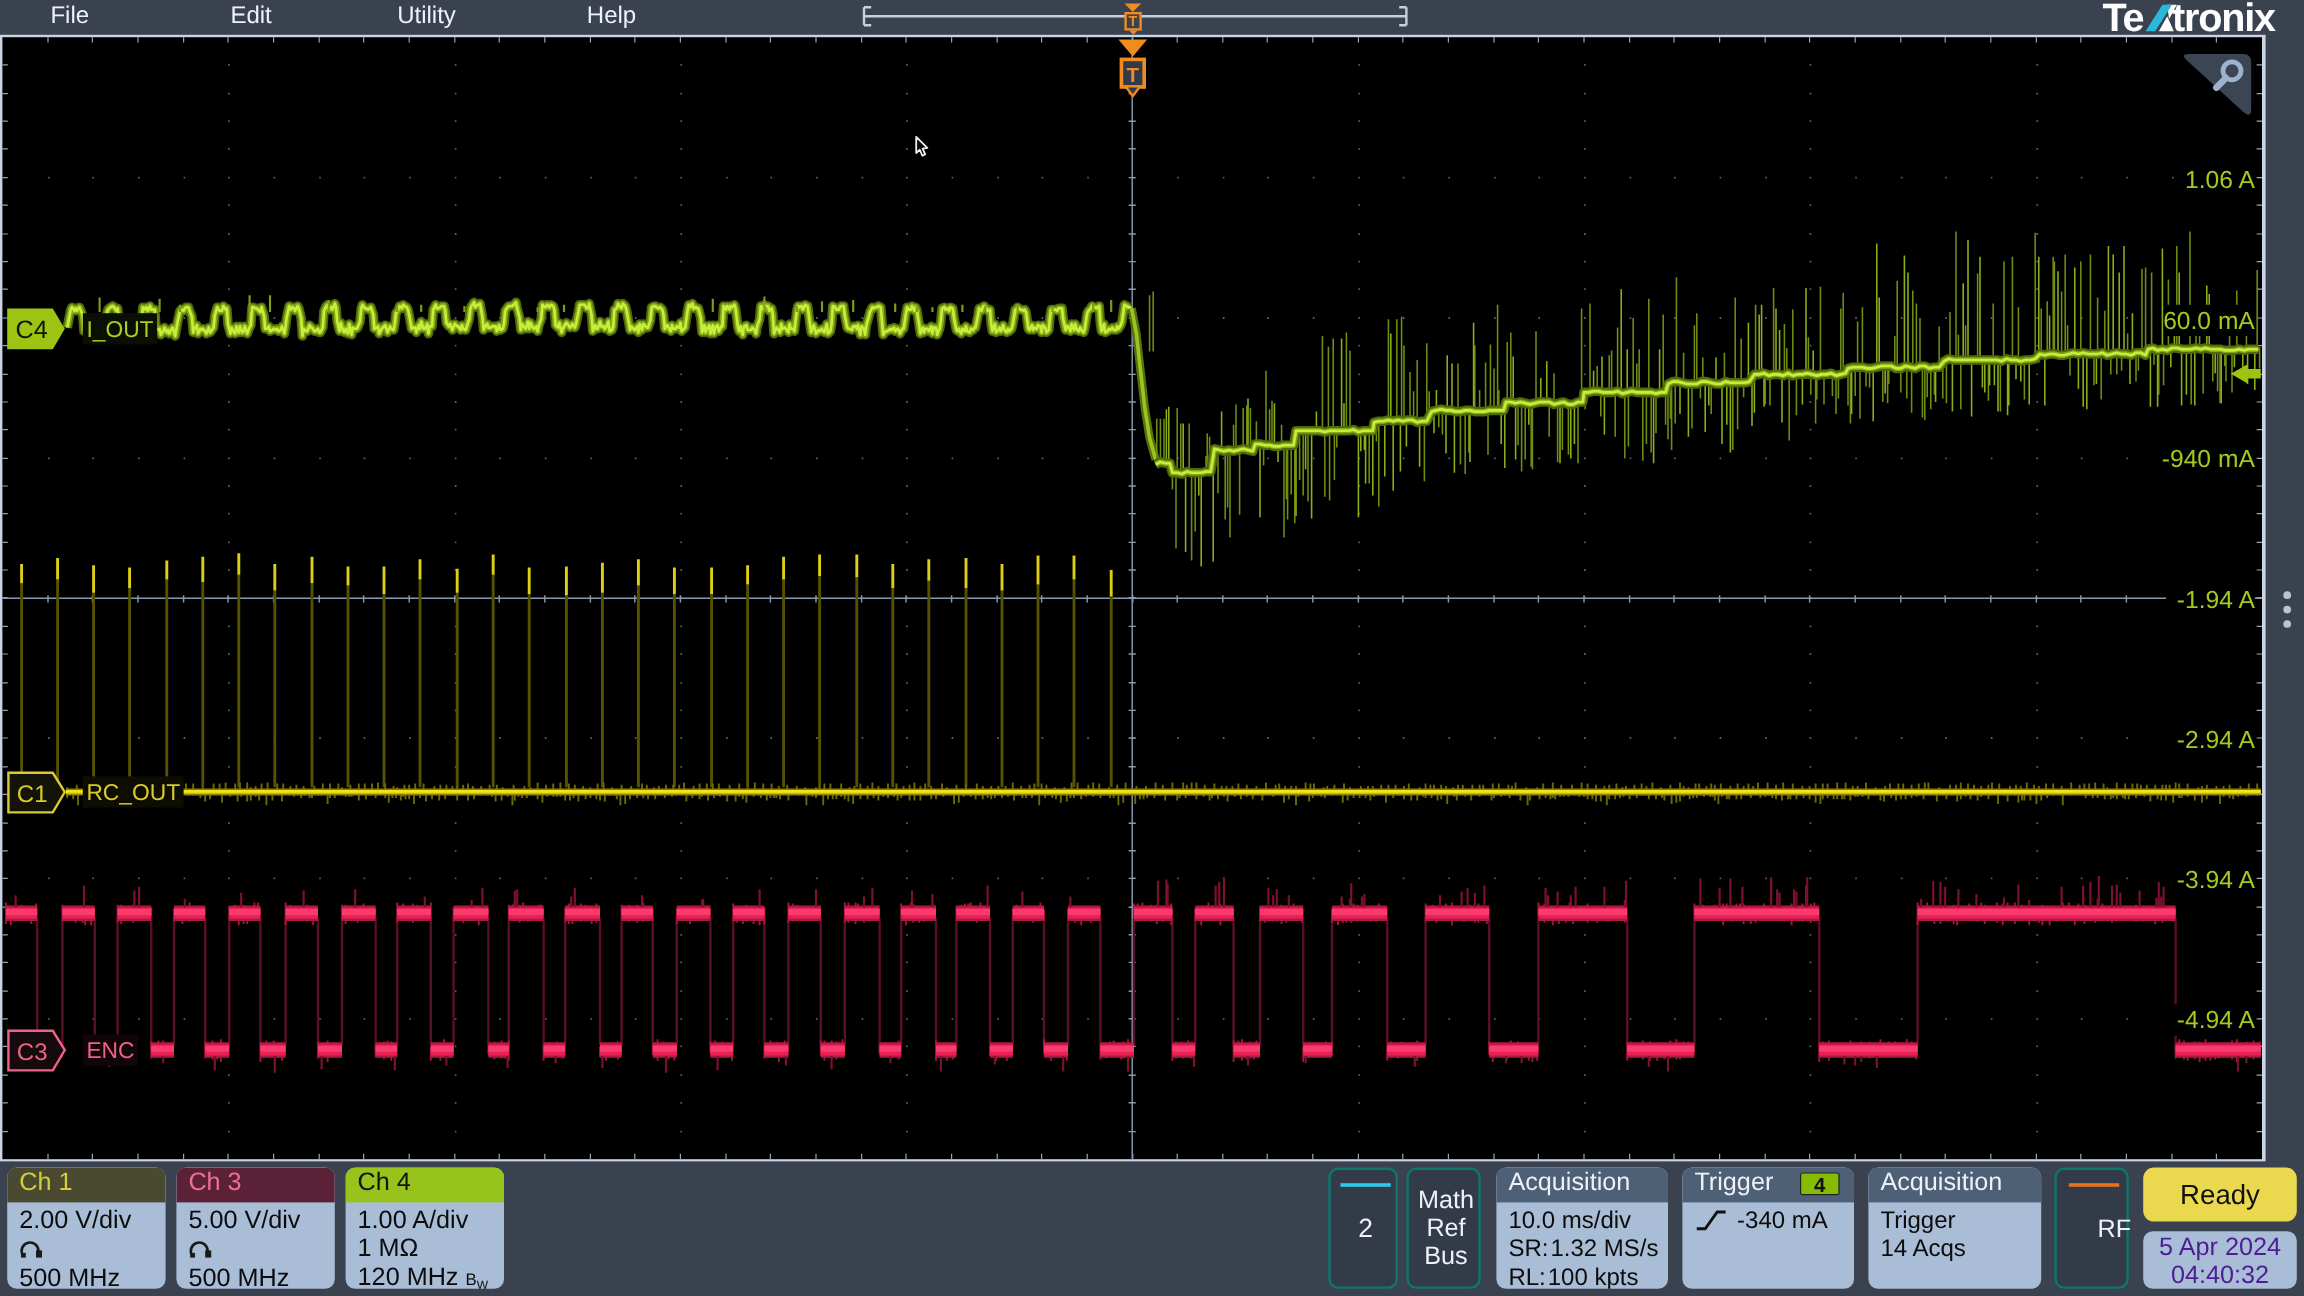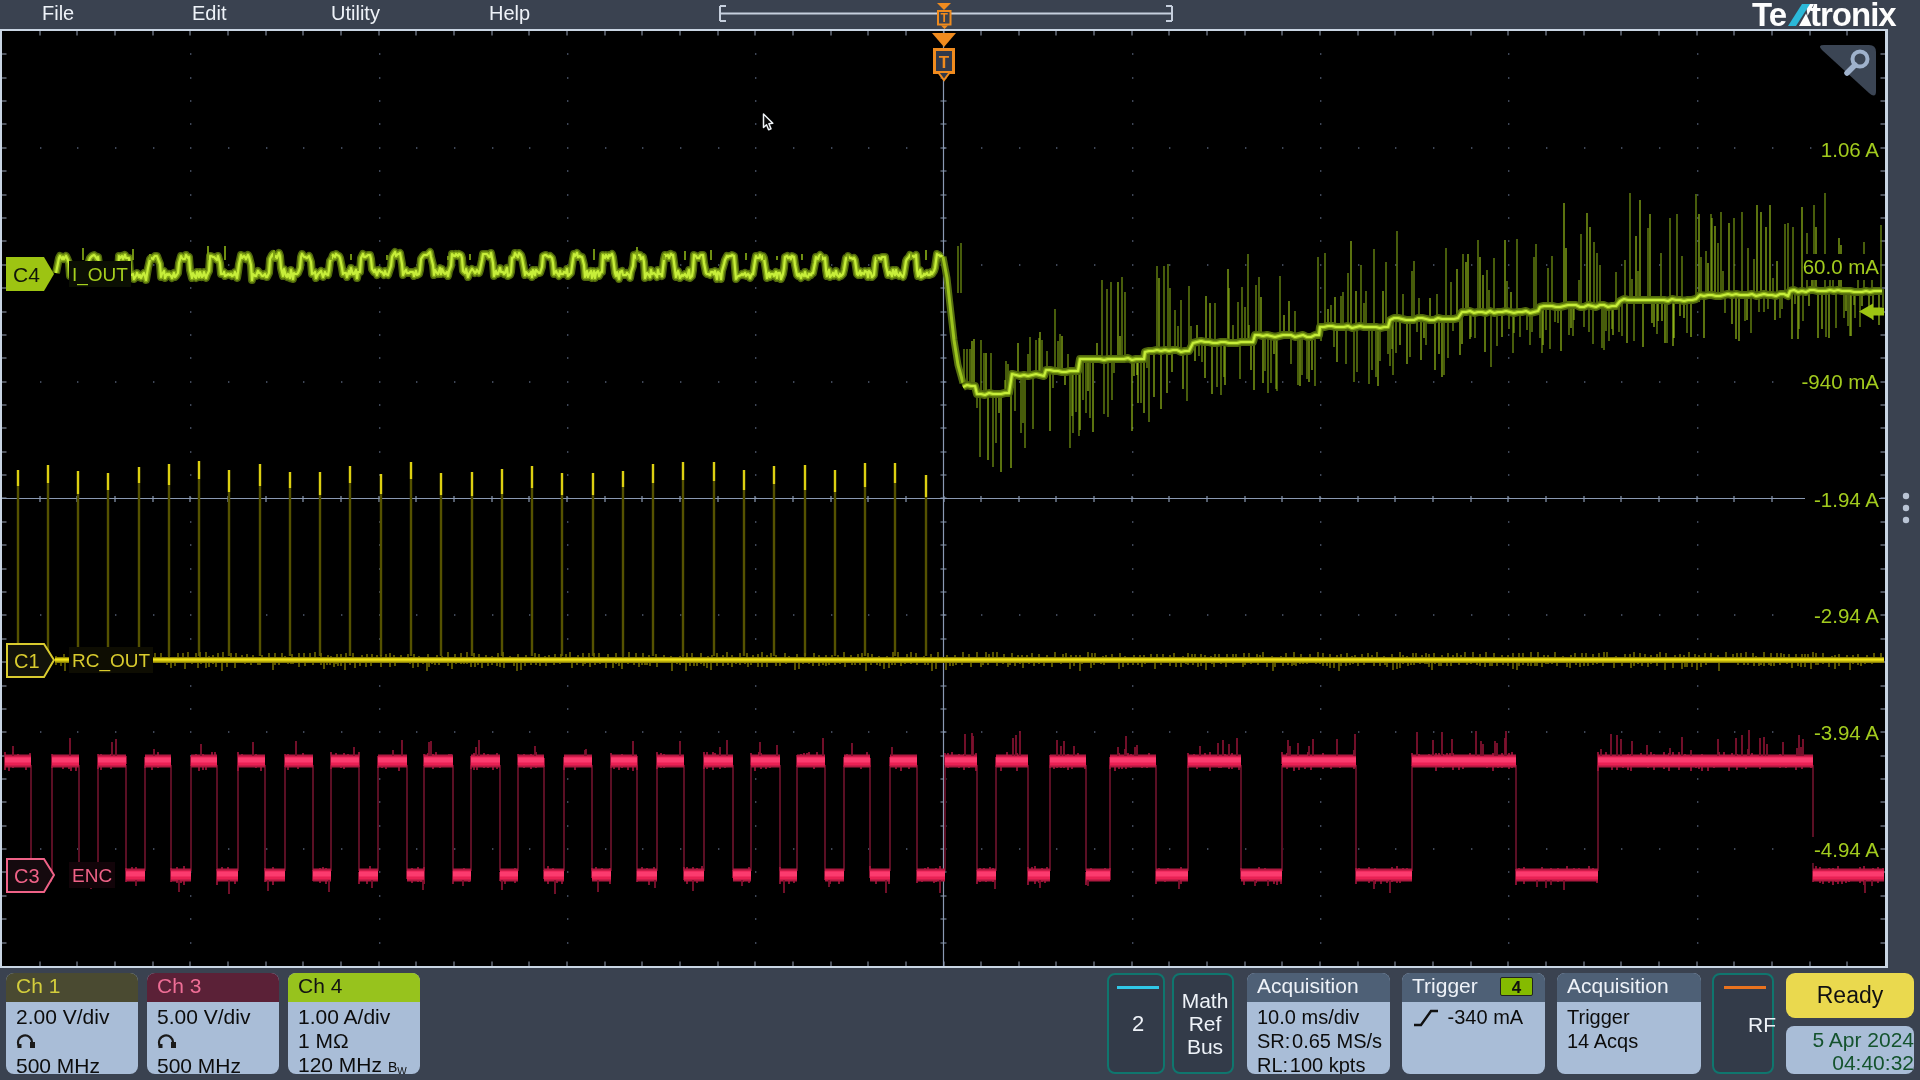--- a/index.html
+++ b/index.html
@@ -150,7 +150,7 @@
   <div class="bhd" style="background:#4e6076;color:#eef2f8">Acquisition</div>
   <div class="bbody">
       <div class="r4">10.0 ms/div</div>
-      <div class="r4">SR: 0.65 MS/s</div>
+      <div class="r4">SR: 1.32 MS/s</div>
       <div class="r4">RL: 100 kpts</div>
     </div>
 </div>

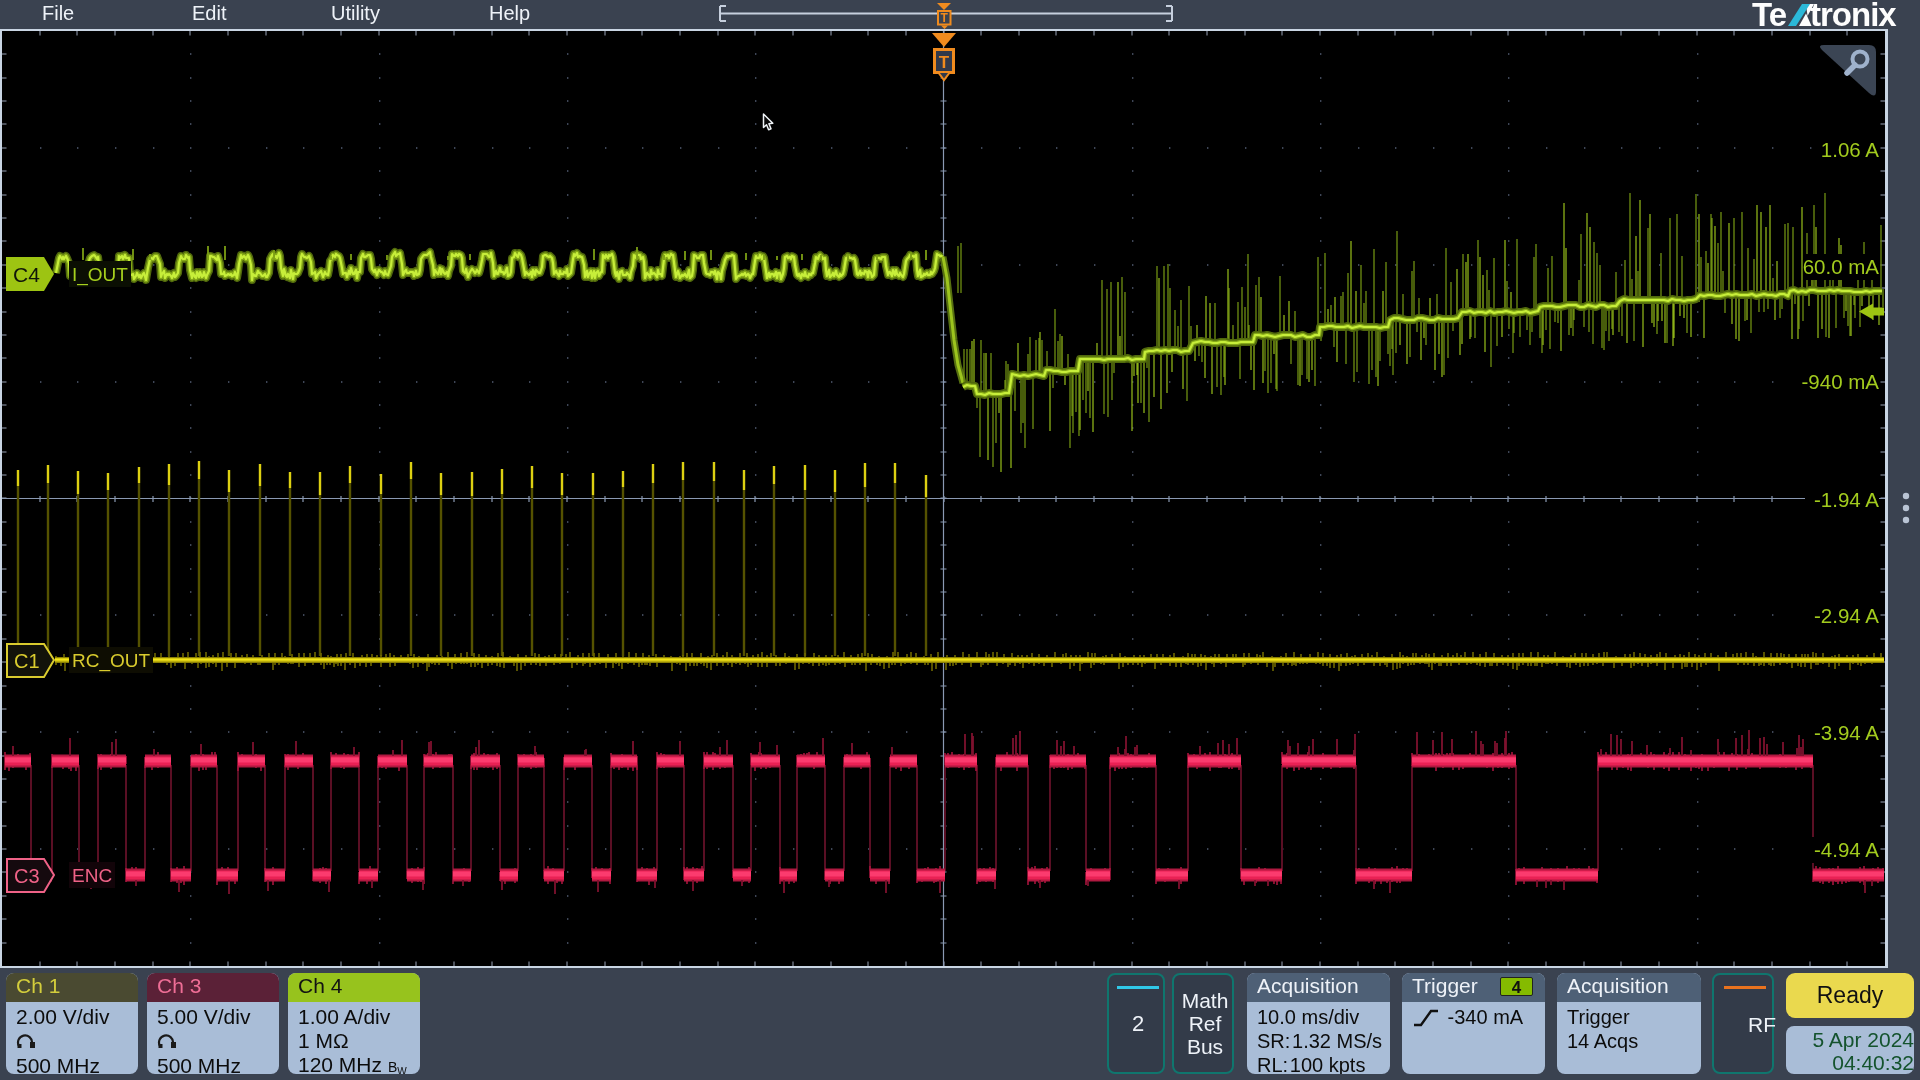--- a/index.html
+++ b/index.html
@@ -176,6 +176,6 @@
   <div style="position:absolute;left:0;top:38px;width:62px;text-align:right;color:#eef2f8;font-size:21px">RF</div>
 </div>
 <div style="position:absolute;left:1786px;top:973px;width:128px;height:45px;background:#ead94e;border-radius:9px;color:#111;font-size:23px;text-align:center;line-height:45px">Ready</div>
-<div style="position:absolute;left:1786px;top:1026px;width:128px;height:48px;background:#a9bdd7;border-radius:8px;color:#14532d;font-size:21px;text-align:right;line-height:23px;padding-top:2px">5 Apr 2024<br>04:40:32</div>
+<div style="position:absolute;left:1786px;top:1026px;width:128px;height:48px;background:#a9bdd7;border-radius:8px;color:#4c1d95;font-size:21px;text-align:center;line-height:23px;padding-top:2px">5 Apr 2024<br>04:40:32</div>
 
 </body></html>

